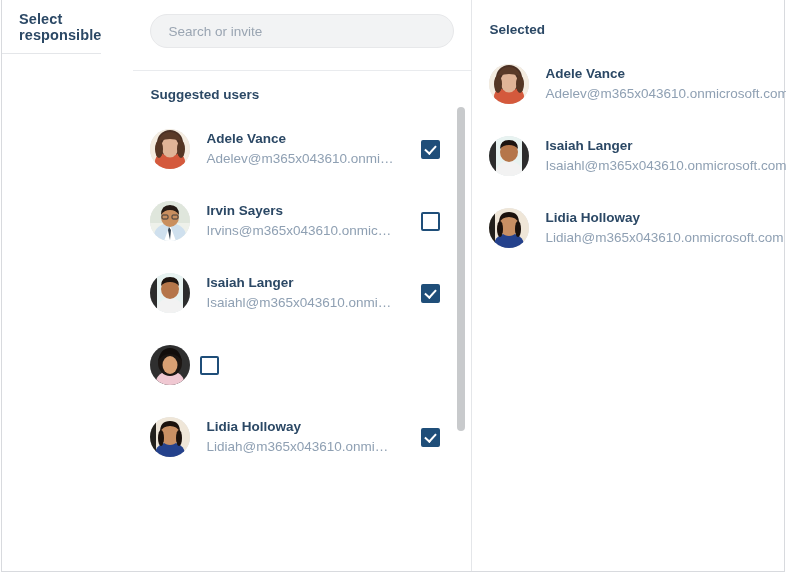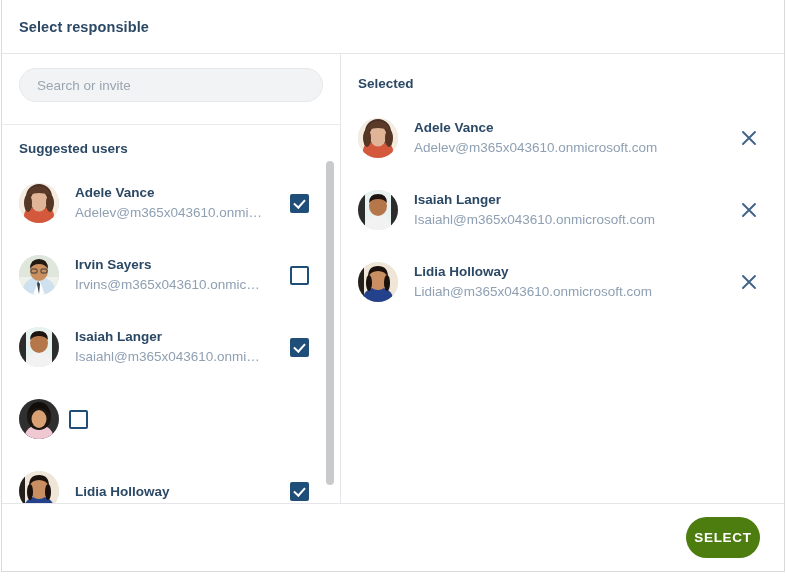--- a/index.html
+++ b/index.html
@@ -31,7 +31,7 @@
     border-top: none;
     box-sizing: border-box;
     display: flex;
-    flex-direction: column;
+    gap: 32px;
   }
 
   

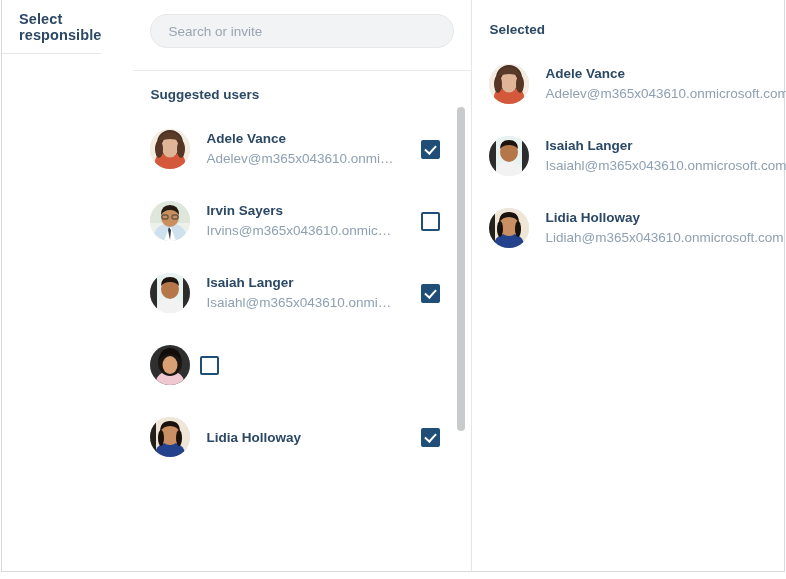--- a/index.html
+++ b/index.html
@@ -372,6 +372,7 @@
           </div>
           <div class="user-text">
             <div class="user-name">Lidia Holloway</div>
+            <div class="user-mail">Lidiah@m365x043610.onmi…</div>
           </div>
           <div class="checkbox checked"></div>
         </div>

